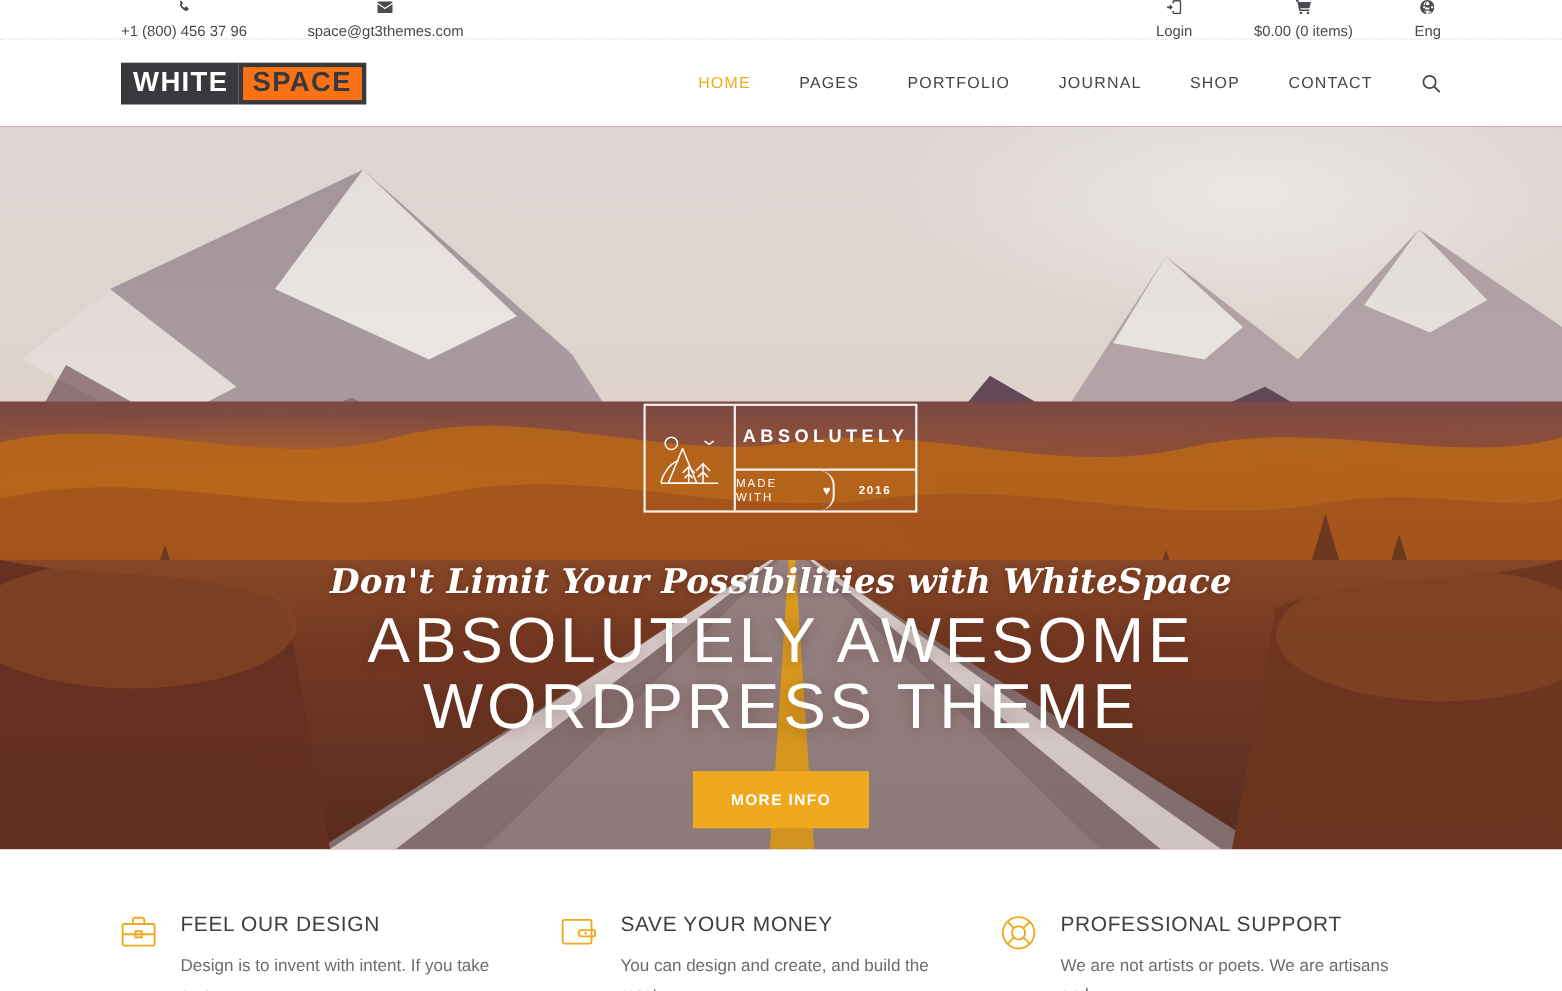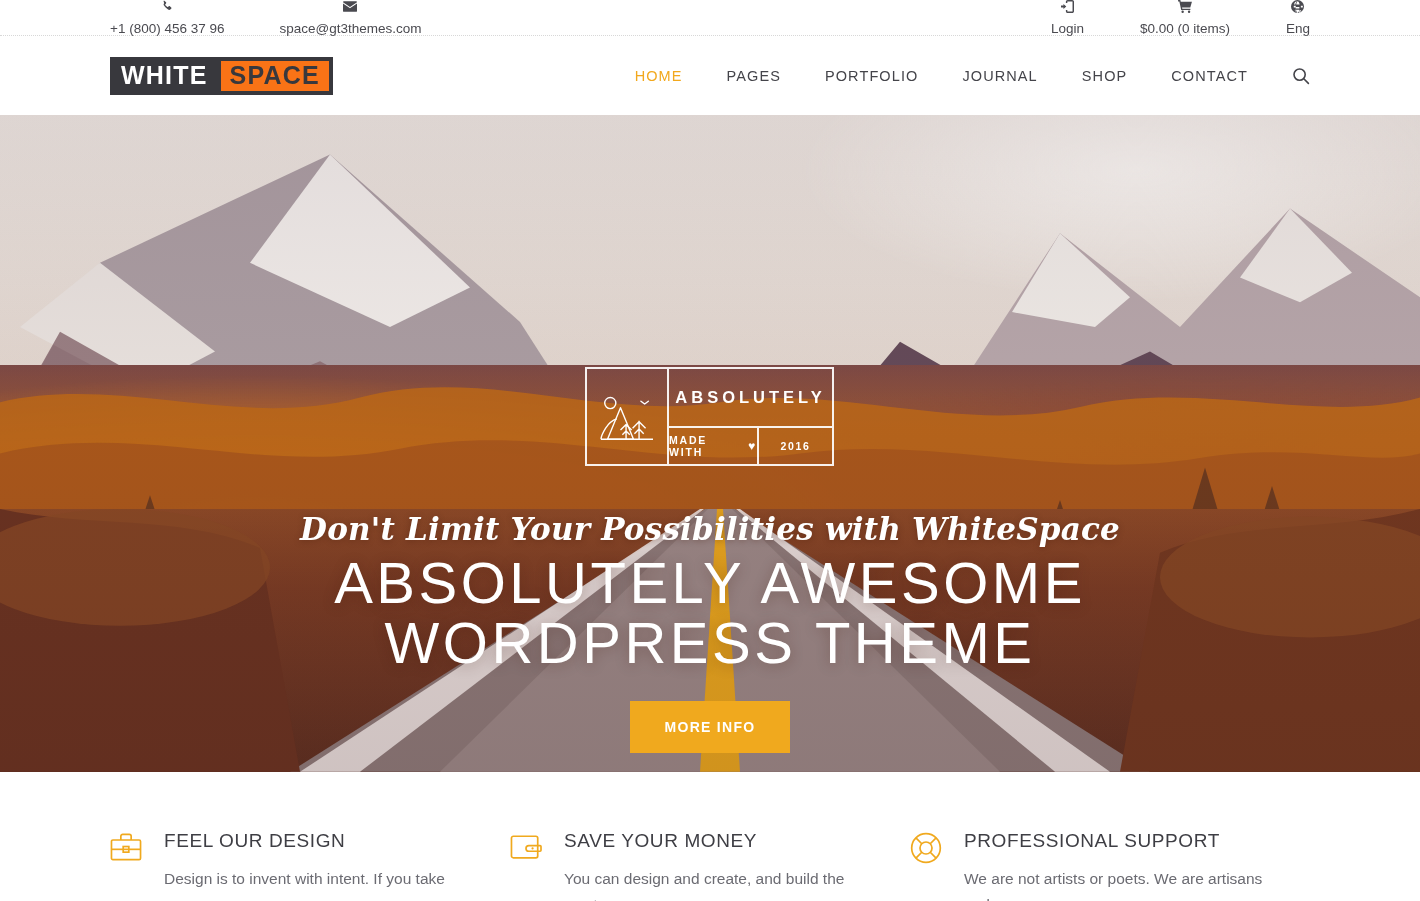--- a/index.html
+++ b/index.html
@@ -128,7 +128,7 @@
   .badge-made{
     flex:1; display:flex; align-items:center; justify-content:center; gap:6px;
     border-right:2px solid rgba(255,255,255,.92);
-    color:#fff; font-size:10.5px; font-weight:700; letter-spacing:1.8px;
+    color:#fff; font-size:10.5px; font-weight:400; letter-spacing:1.8px;border-radius:14px;
   }
   .badge-year{
     width:73px; display:flex; align-items:center; justify-content:center;

